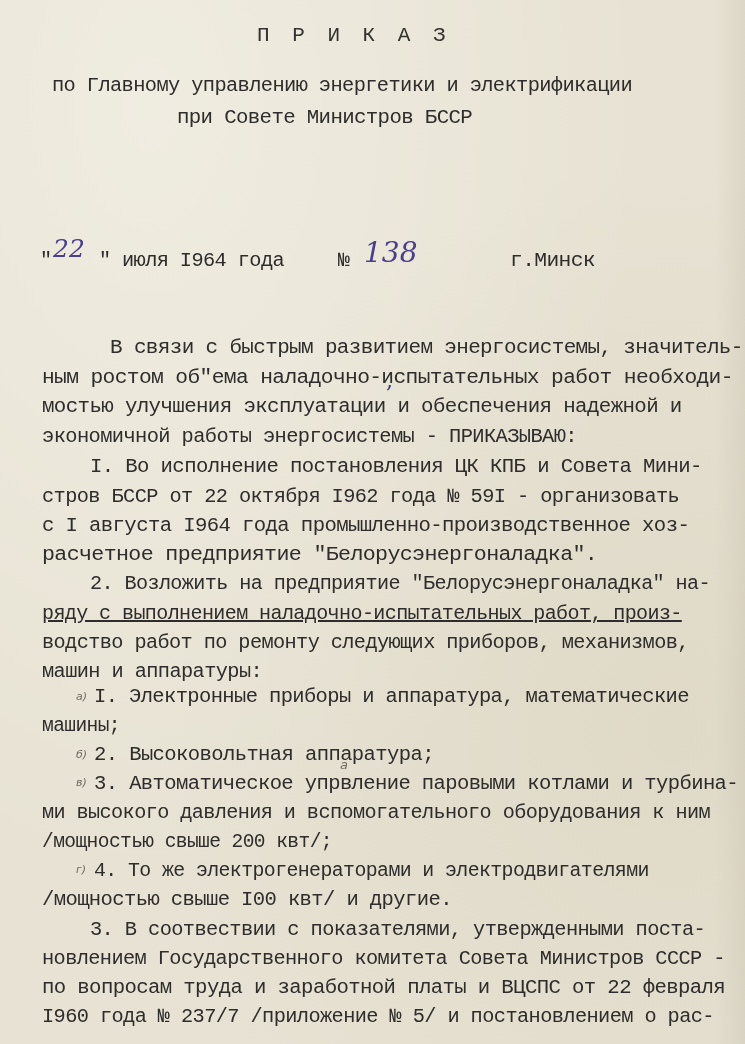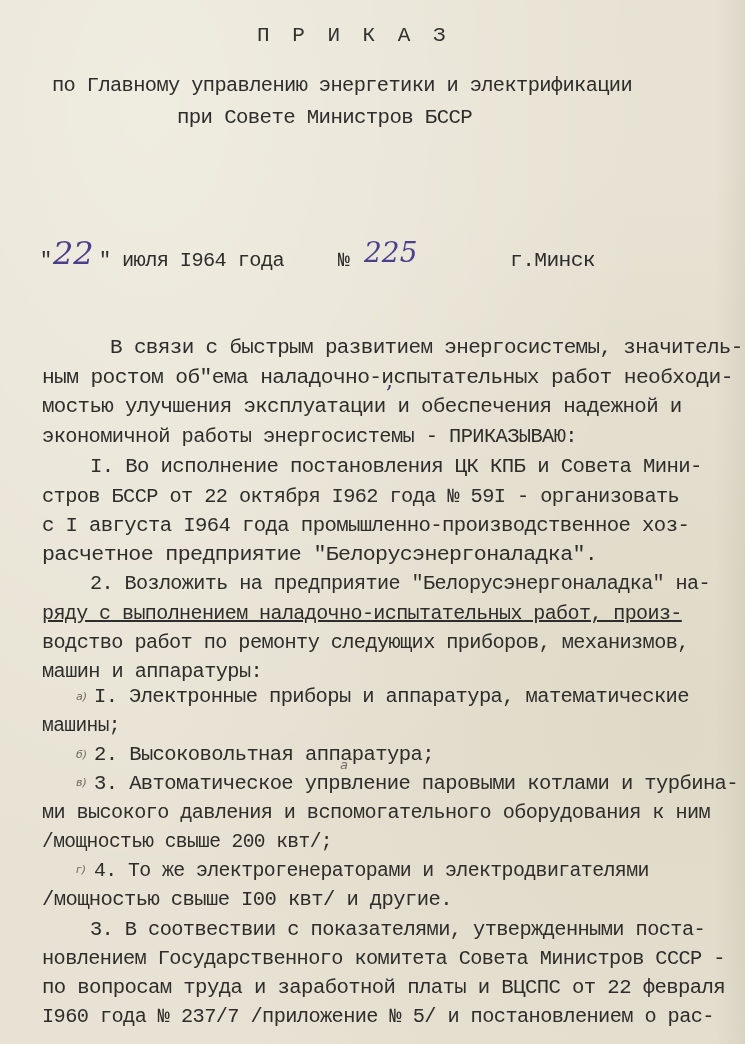--- a/index.html
+++ b/index.html
@@ -74,7 +74,7 @@
 
   <div>
     <span class="typed" style="left:40px; top:247px;">"</span>
-    <span class="ink" style="left:53px; top:234px; font-size:32px;">22</span>
+    <span class="ink" style="left:53px; top:234px; font-size:25px;">22</span>
     <span class="typed" style="left:99px; top:247px;">"</span>
     <span class="typed" style="left: 122px; top: 247px; display: inline-block; transform: scaleX(1.015);">июля I964 года</span>
     <span class="typed" style="left:338px; top:247px;">№</span>

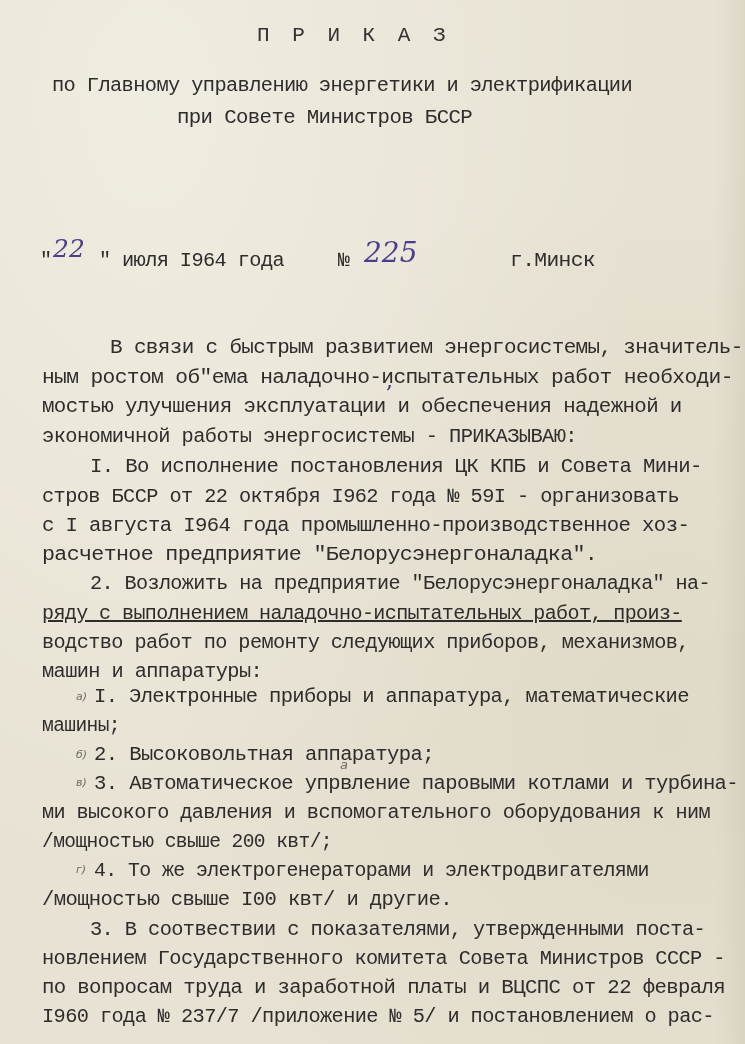--- a/index.html
+++ b/index.html
@@ -78,7 +78,7 @@
     <span class="typed" style="left:99px; top:247px;">"</span>
     <span class="typed" style="left: 122px; top: 247px; display: inline-block; transform: scaleX(1.015);">июля I964 года</span>
     <span class="typed" style="left:338px; top:247px;">№</span>
-    <span class="ink" style="left:364px; top:236px; font-size:28px;">225</span>
+    <span class="ink" style="left:364px; top:236px; font-size:28px;">138</span>
     <span class="typed" style="left: 510px; top: 247px; display: inline-block; transform: scaleX(1.065);">г.Минск</span>
   </div>
 

